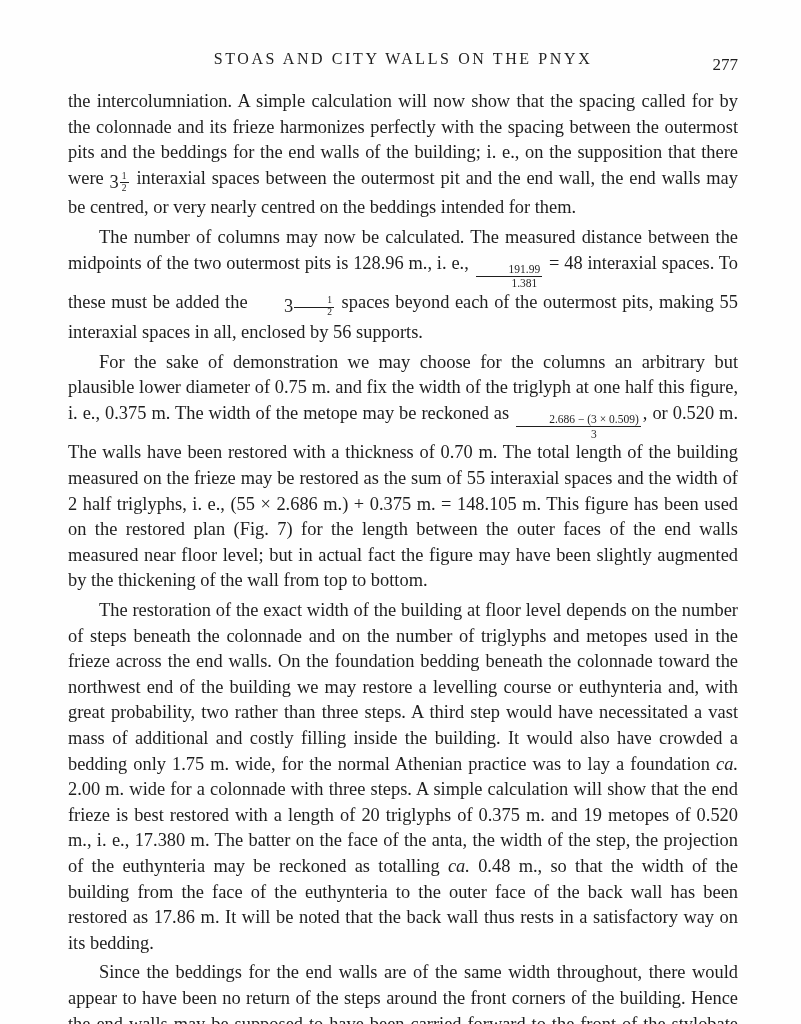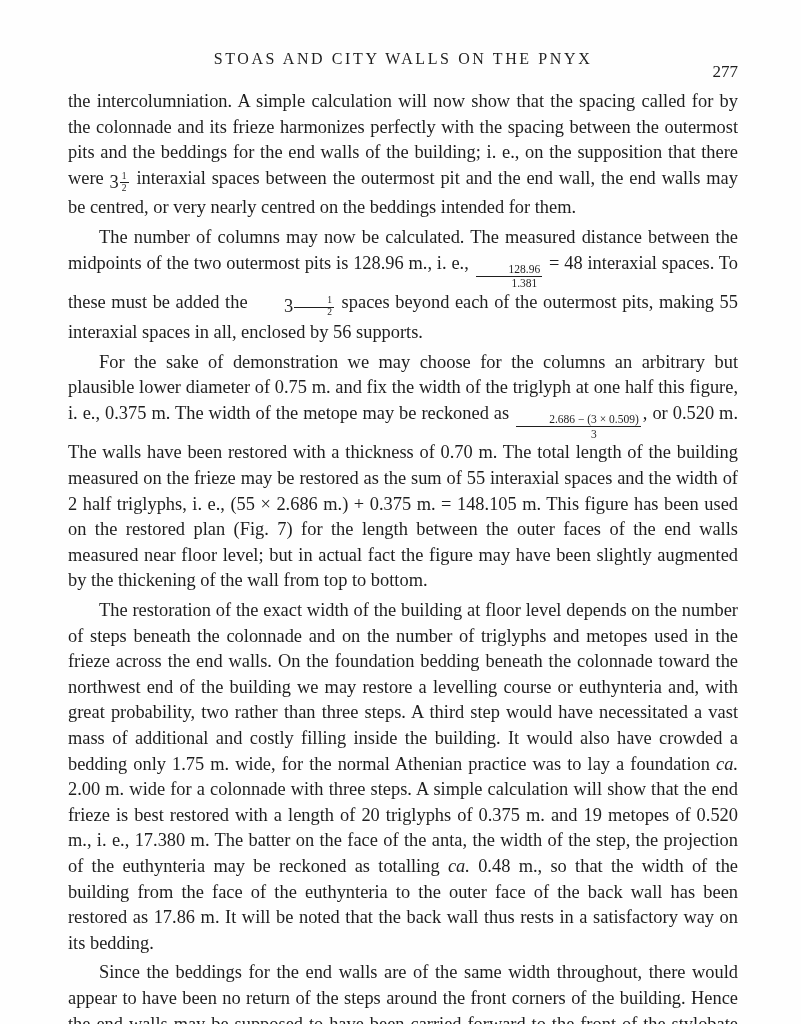--- a/index.html
+++ b/index.html
@@ -38,7 +38,7 @@
   .running-head .page-number {
     position: absolute;
     right: 4px;
-    top: 12px;
+    top: 5px;
     font-size: 17px;
     letter-spacing: 0;
   }

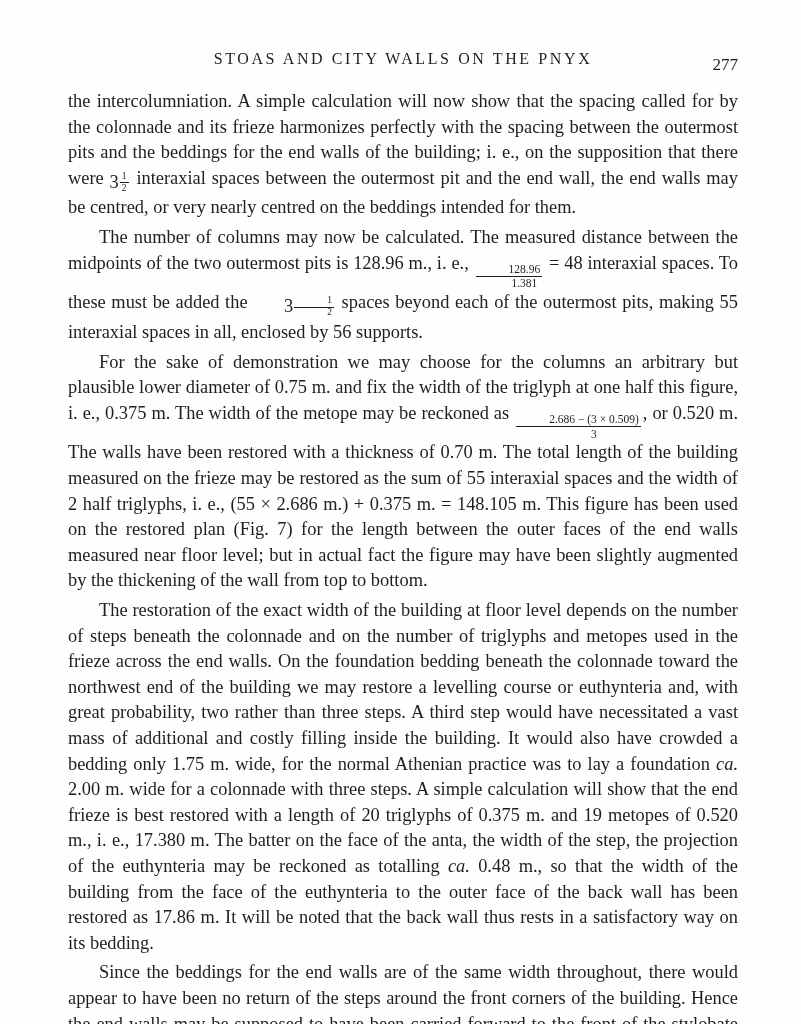--- a/index.html
+++ b/index.html
@@ -102,7 +102,7 @@
           </span> interaxial spaces between the outermost pit and the end wall, the end walls may be centred, or very nearly centred on the beddings intended for them.</p>
         <p class="indent">The number of columns may now be calculated.  The measured distance between the midpoints of the two outermost pits is 128.96 m., i. e., <span class="mixedwrap">
             <span class="frac">
-              <span class="num">128.96</span>
+              <span class="num">191.99</span>
               <span class="den">1.381</span>
             </span>
           </span> = 48 interaxial spaces. To these must be added the <span class="mixedwrap">

